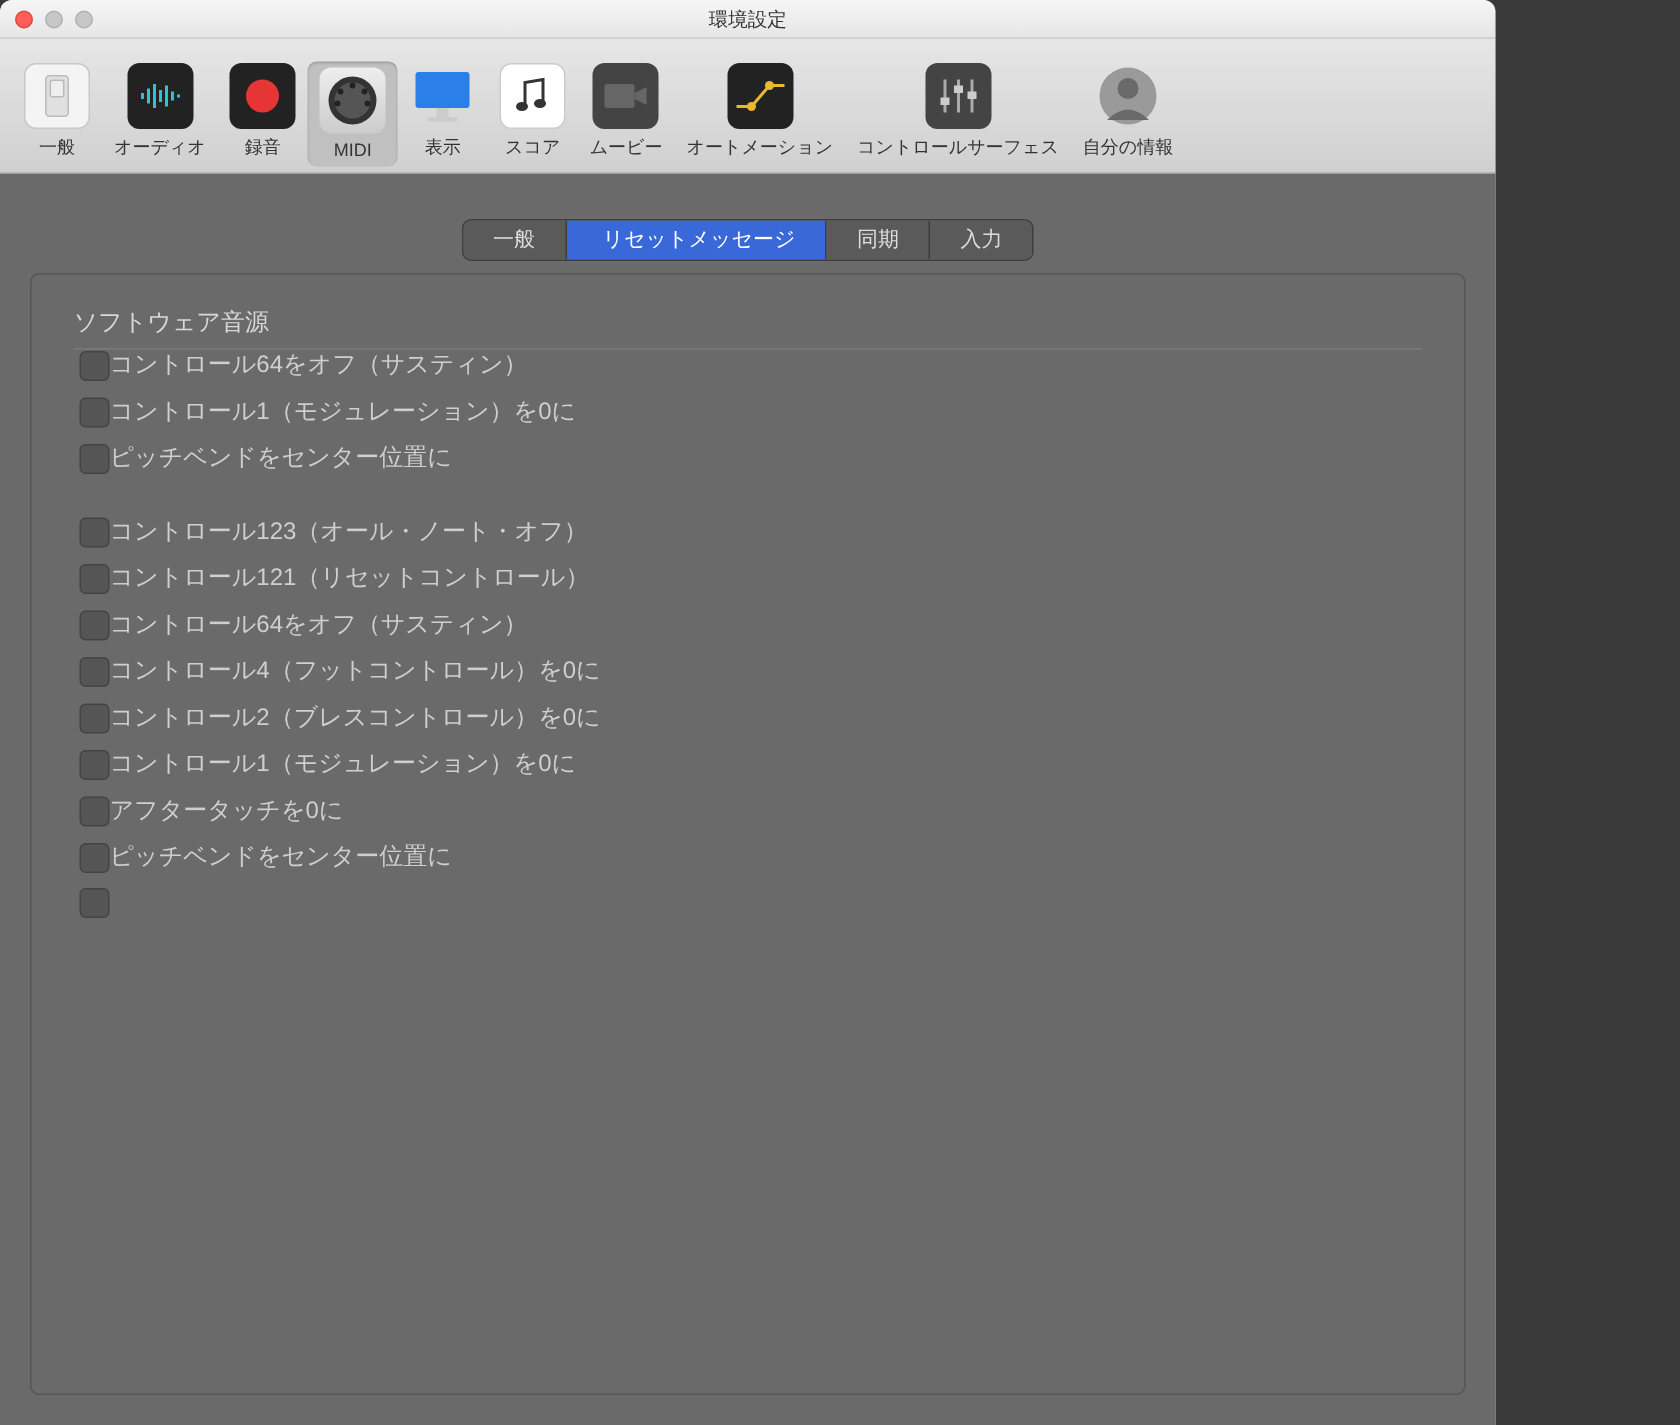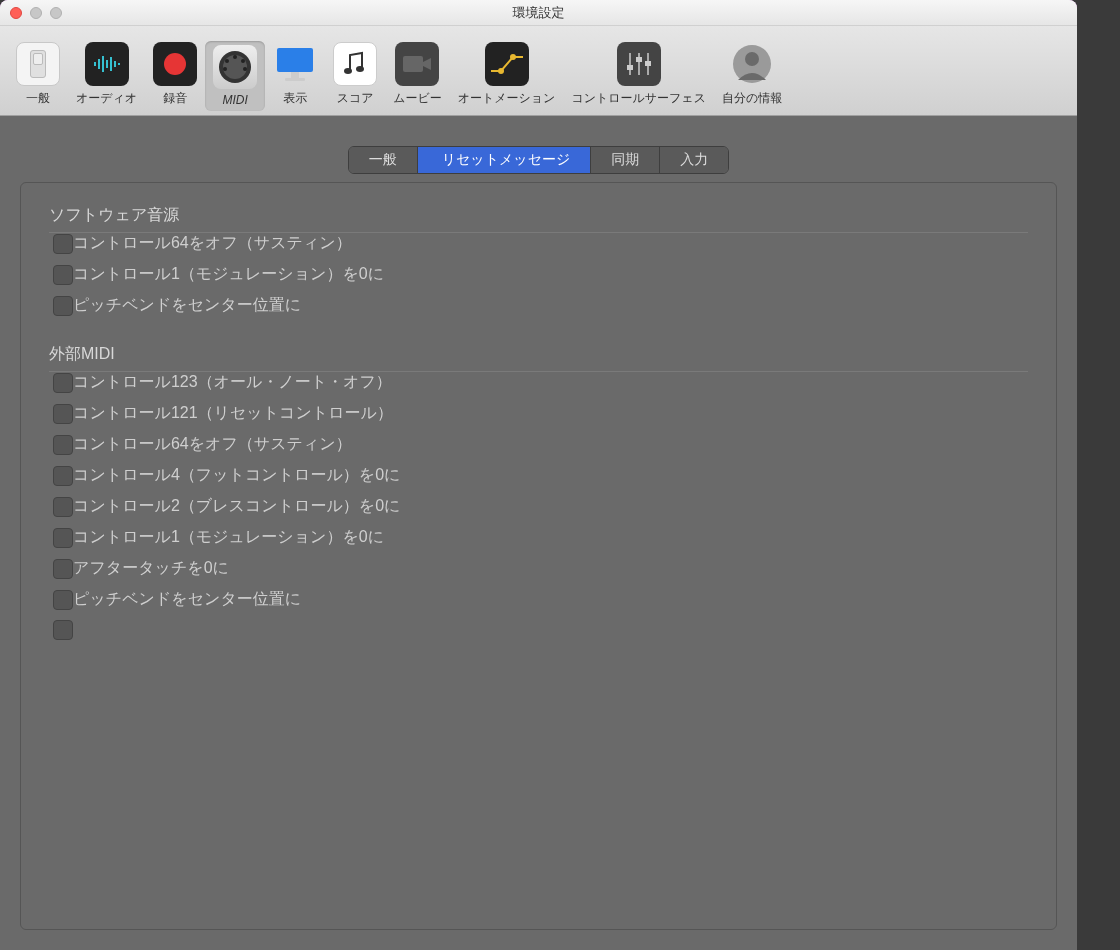--- a/index.html
+++ b/index.html
@@ -11,7 +11,7 @@
       overflow: hidden;
     }
     .window {
-      width: 1077px;
+      width: 997px;
       height: 950px;
       background: #f0abfc;
       display: flex;

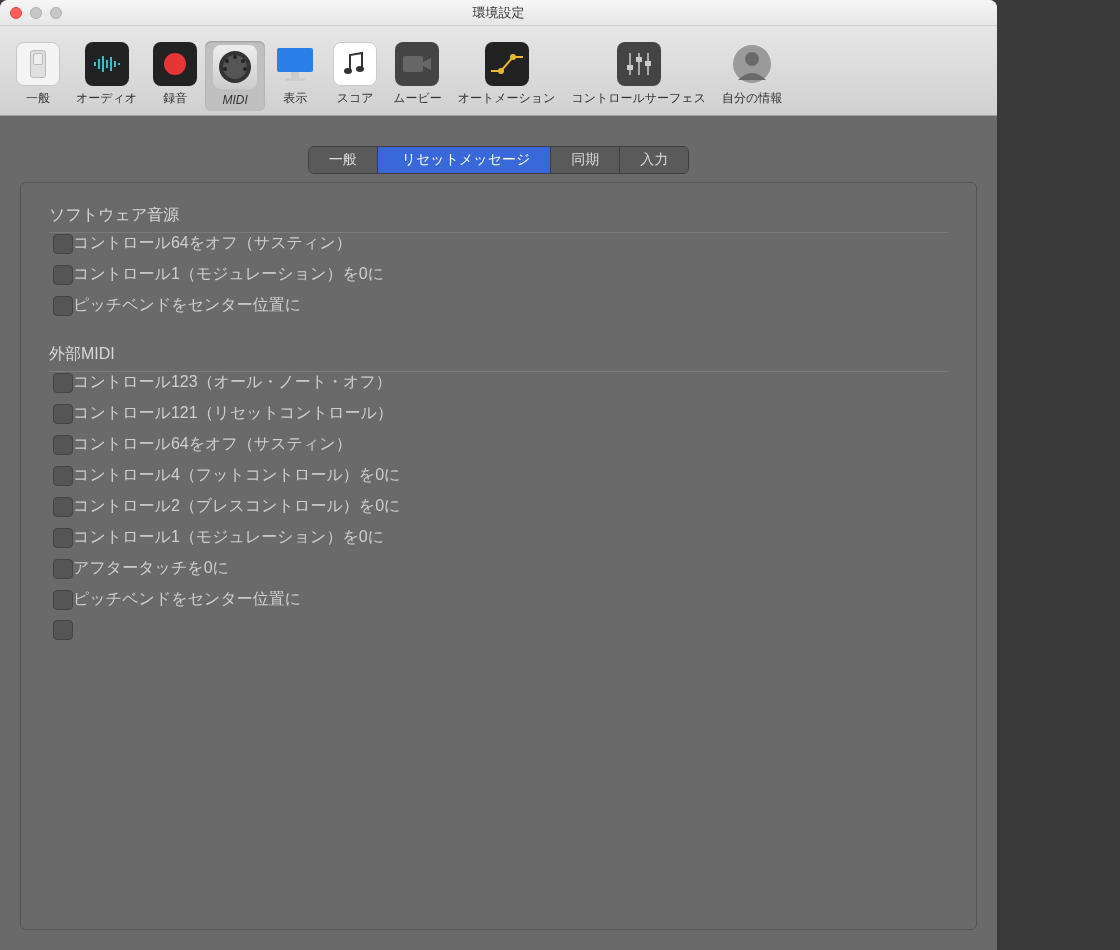--- a/index.html
+++ b/index.html
@@ -71,7 +71,6 @@
     .toolbar-item.active {
       background: #c0c0c0;
       box-shadow: inset 0 1px 2px rgba(0,0,0,0.2);
-      font-style: italic;
     }
     .toolbar-icon {
       width: 44px;

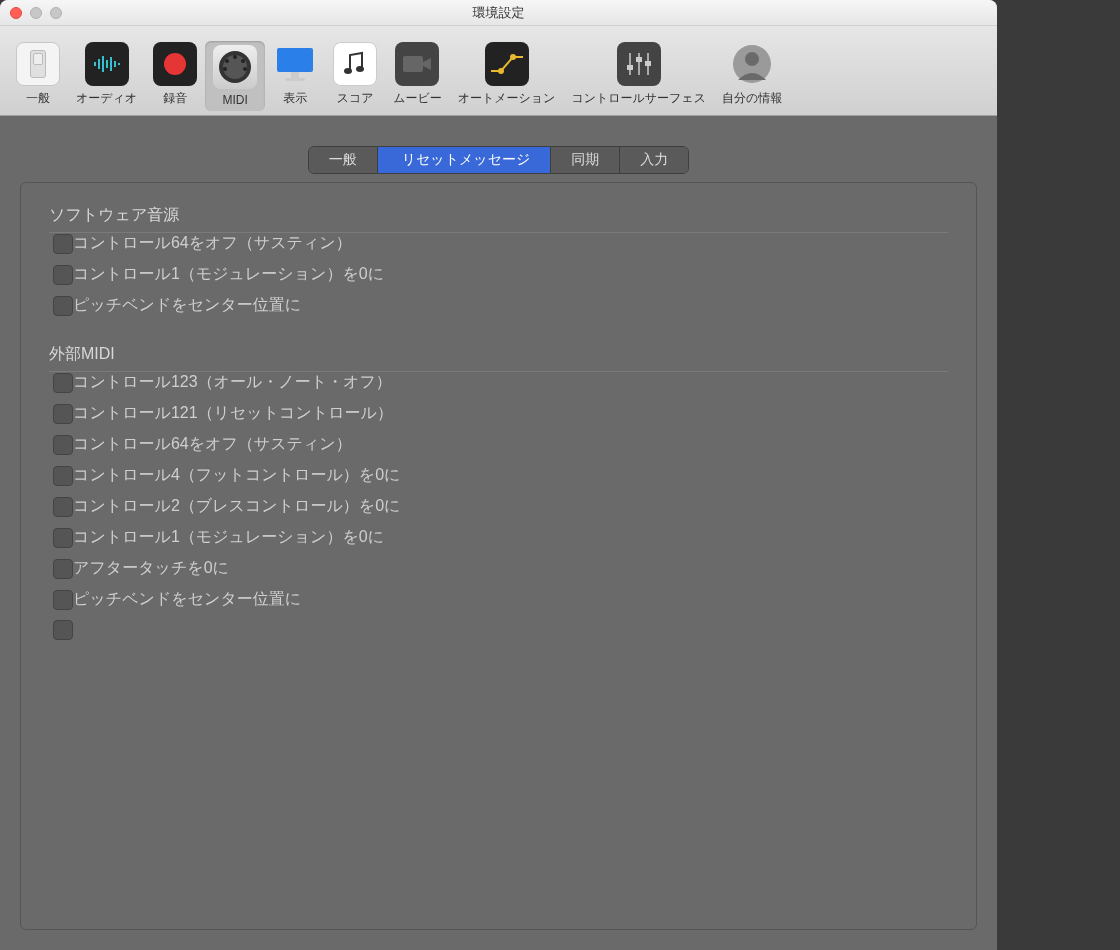--- a/index.html
+++ b/index.html
@@ -332,7 +332,6 @@
       </div>
 
       <div class="section">
-        <div class="section-header">外部MIDI</div>
         <div class="checkbox-row">
           <div class="checkbox"></div>
           <div class="checkbox-label">コントロール123（オール・ノート・オフ）</div>

